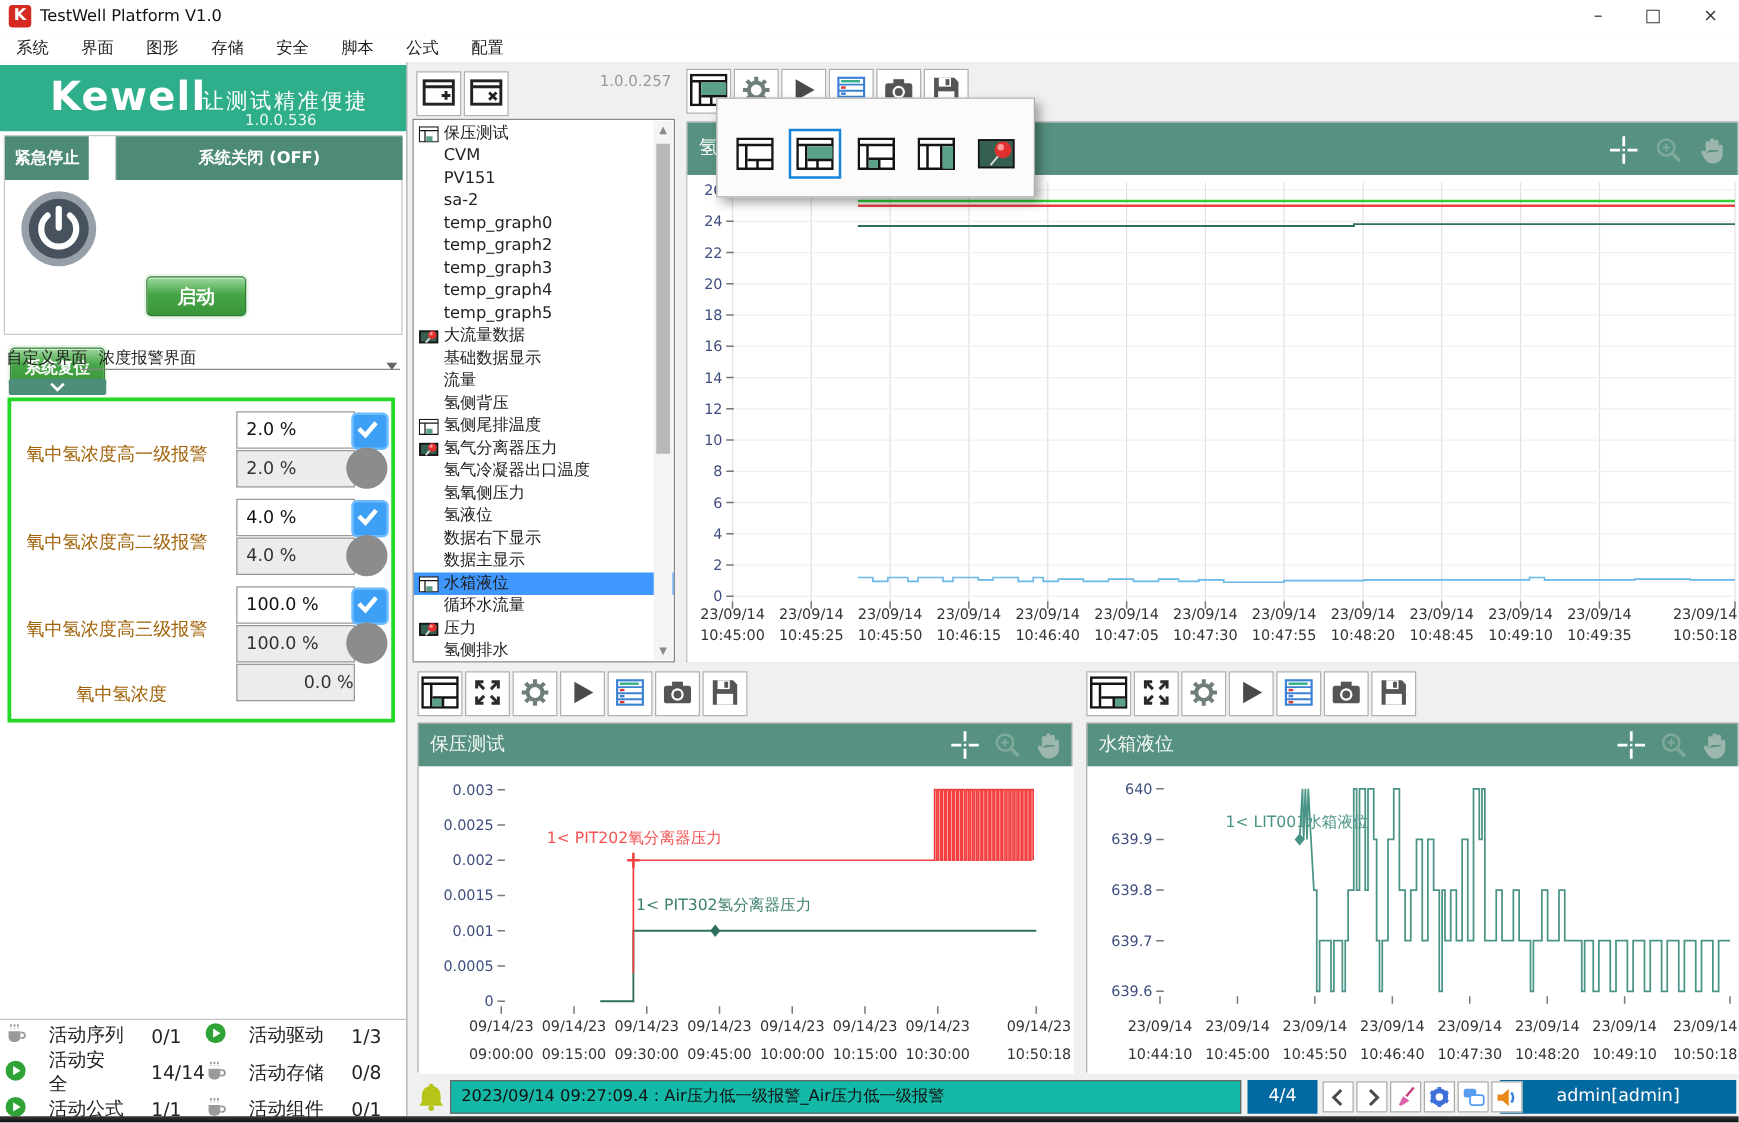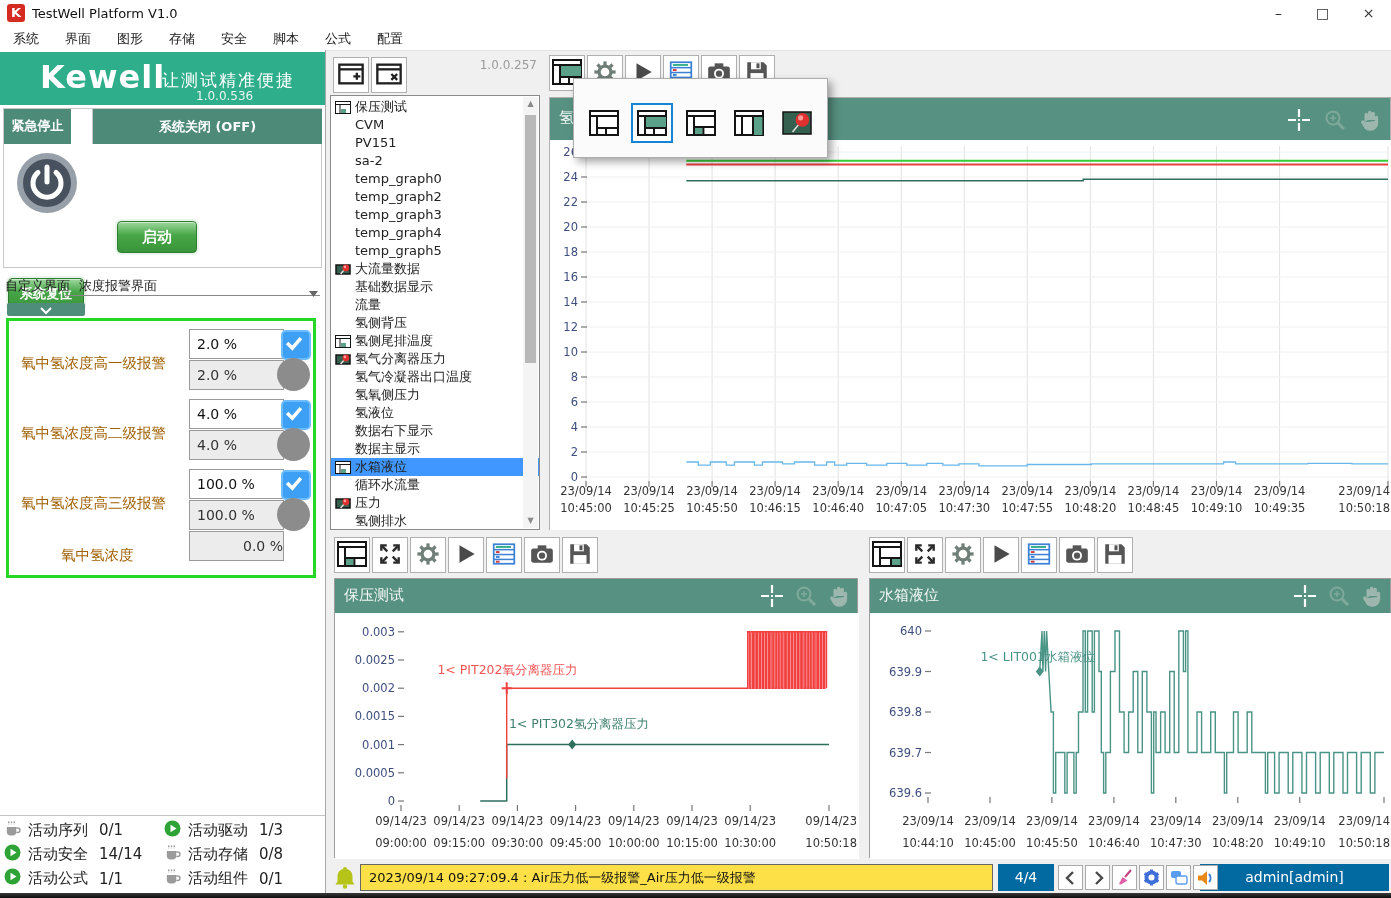--- a/index.html
+++ b/index.html
@@ -45,7 +45,7 @@
   .af-circle{position:absolute;left:268px;width:33px;height:33px;background:#8c8c8c;border-radius:50%;}
   #activity{position:absolute;left:0;top:765px;width:325px;height:78px;border-top:1px solid #c4c4c4;
             display:grid;grid-template-columns:160px 165px;align-content:space-around;padding:2px 4px;box-sizing:border-box;}
-  .act-item{display:flex;align-items:center;gap:7px;font-size:15px;}
+  .act-item{display:flex;align-items:center;gap:18px;font-size:15px;}
   .act-item .val{margin-left:4px;}
   
   .tb-btn{position:relative;width:36px;height:36px;background:#fff;border:1px solid #b0b0b0;padding:2px;box-sizing:border-box;cursor:pointer;}

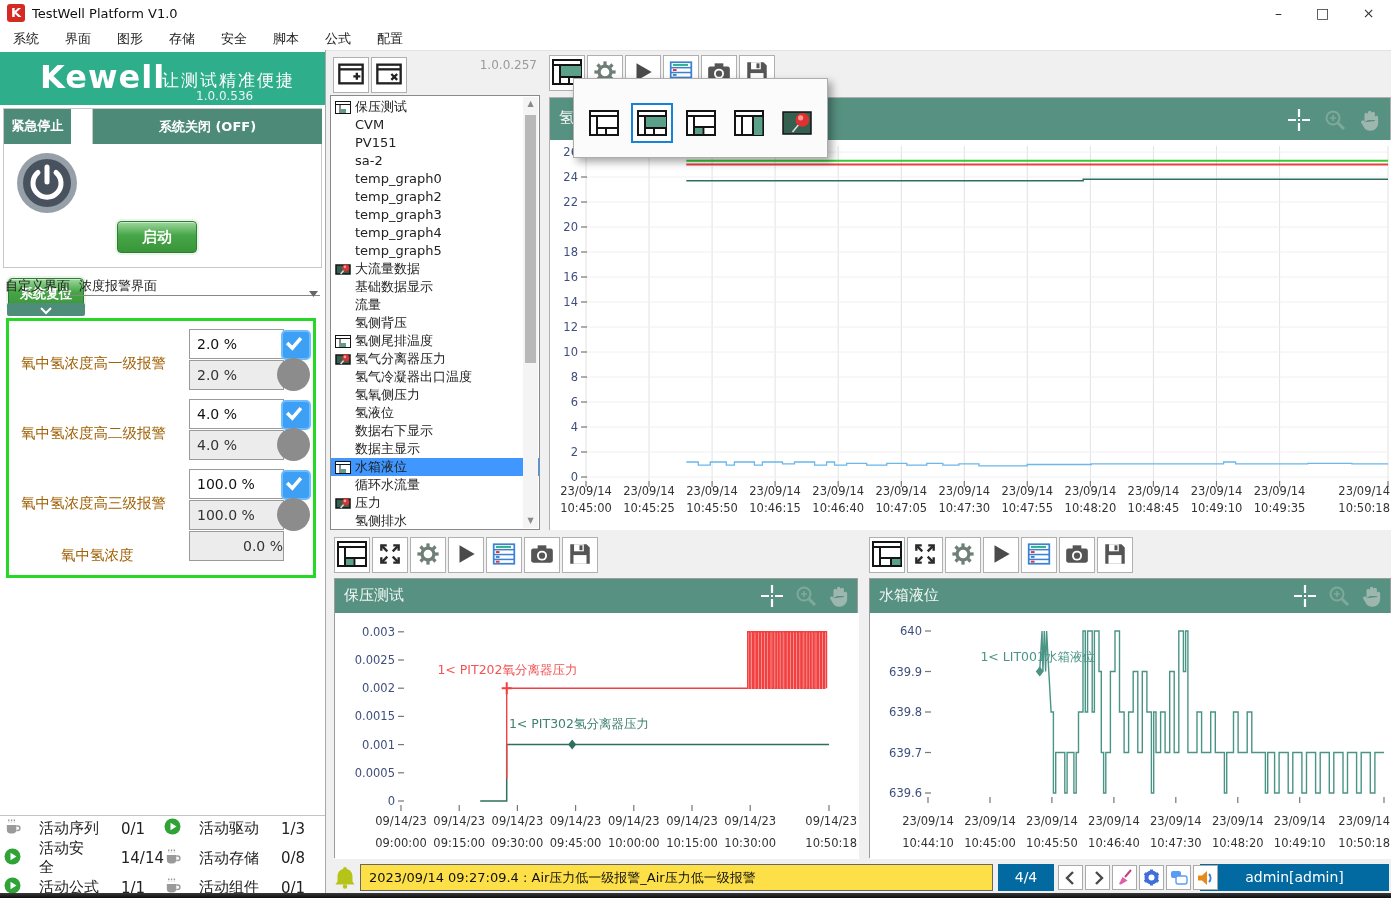--- a/index.html
+++ b/index.html
@@ -80,7 +80,7 @@
   svg.chart{display:block;background:#fff;}
   
   #statusbar{position:absolute;left:330px;top:862px;width:1061px;height:31px;}
-  #alarm-box{position:absolute;left:30px;top:2px;width:633px;height:27px;background:#fde047;border:1px solid #666;box-sizing:border-box;
+  #alarm-box{position:absolute;left:30px;top:2px;width:633px;height:27px;background:#14b8a6;border:1px solid #666;box-sizing:border-box;
              line-height:25px;padding-left:8px;font-size:13px;color:#111;overflow:hidden;white-space:nowrap;}
   #bell{position:absolute;left:5px;top:4px;}
   .teal-box{position:absolute;top:2px;height:27px;background:#0369a1;color:#fff;text-align:center;line-height:27px;font-size:14px;}

